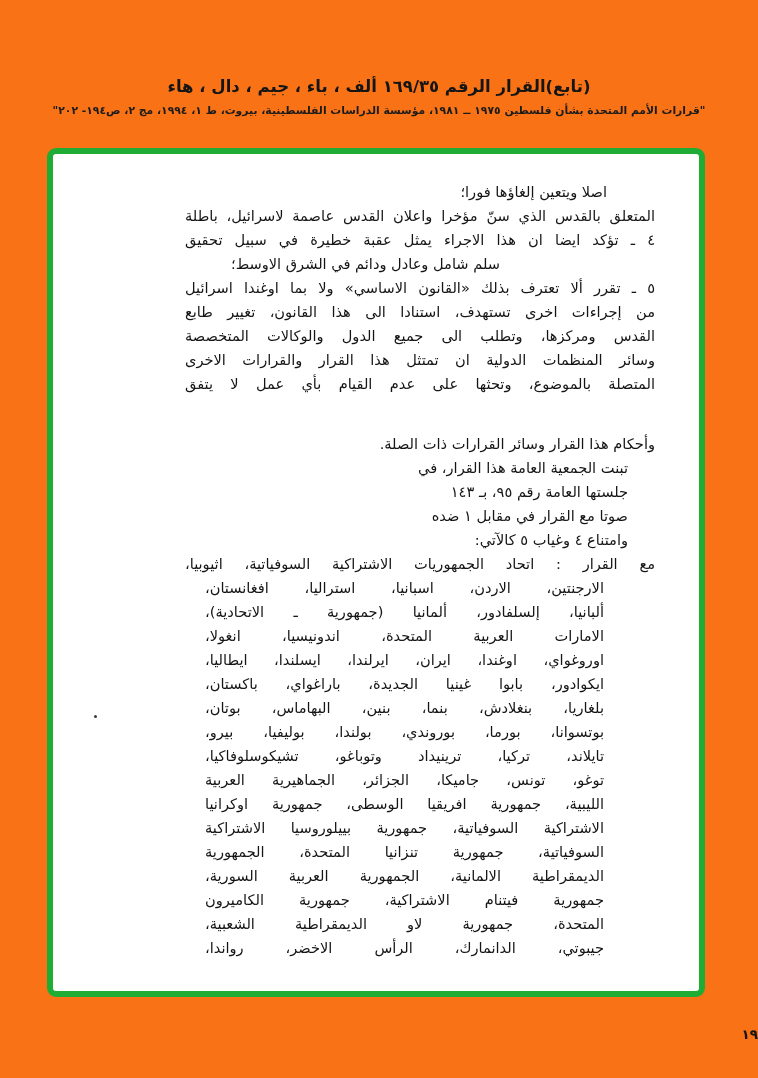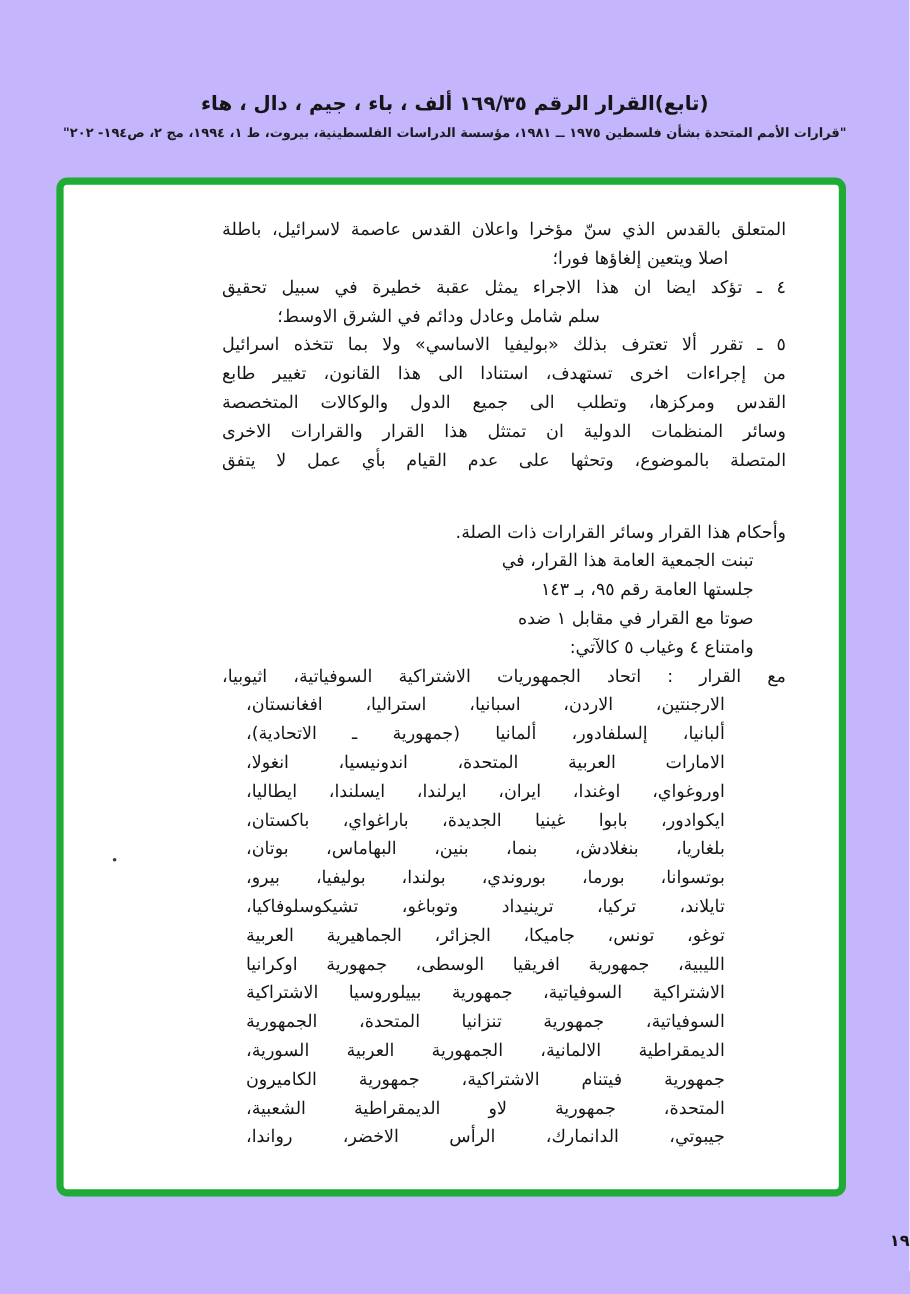--- a/index.html
+++ b/index.html
@@ -4,7 +4,7 @@
 <style>
   html,body{margin:0;padding:0;background:#ffffff;}
   .page{
-    position:relative;width:758px;height:1078px;background:#c4b5fd;overflow:hidden;
+    position:relative;width:758px;height:1078px;background:#f97316;overflow:hidden;
     font-family:"DejaVu Sans",sans-serif;direction:rtl;color:#151515;
   }
   .hdr-title{

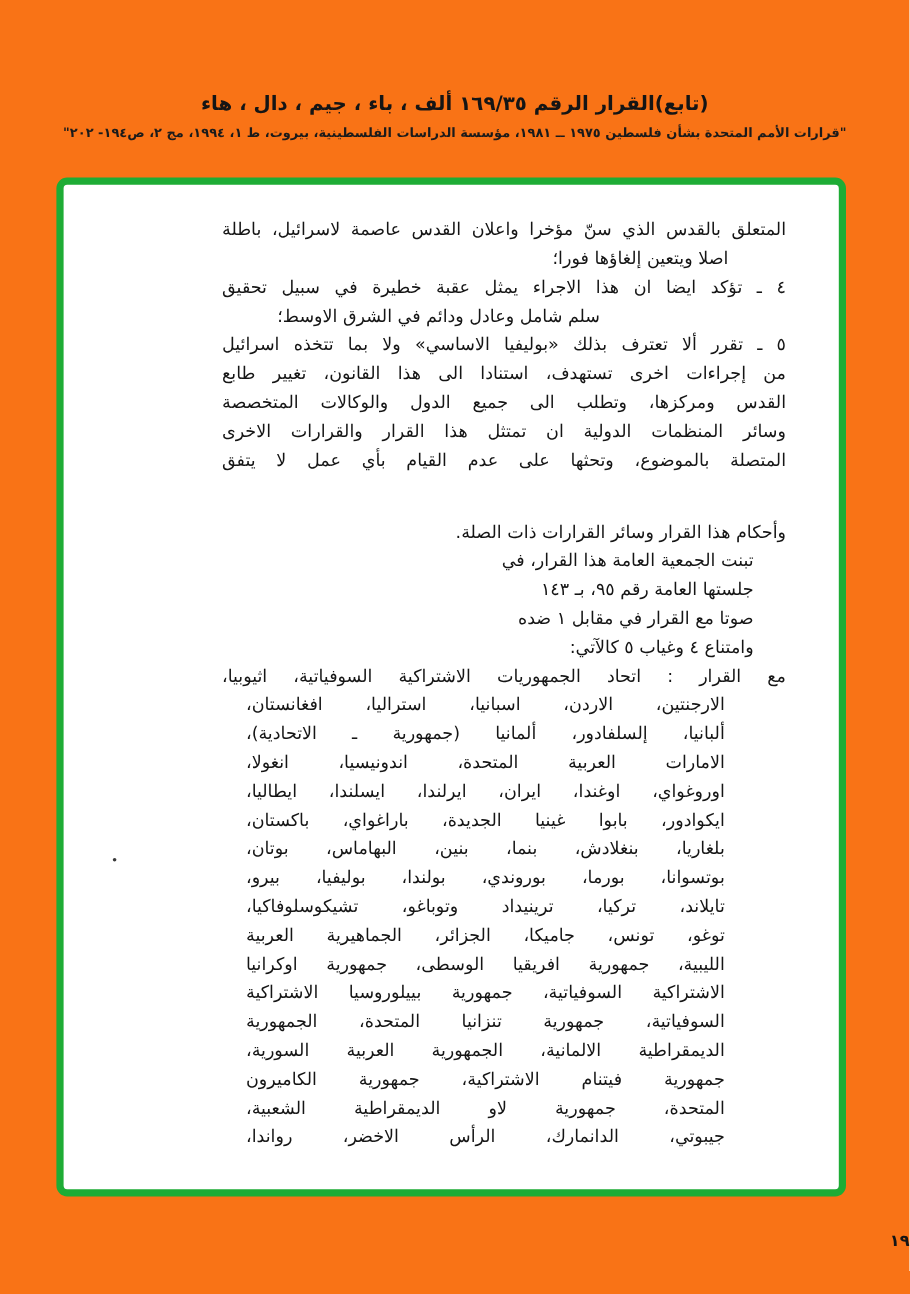--- a/index.html
+++ b/index.html
@@ -52,8 +52,8 @@
   <div class="frame" style="border-color: rgb(30, 172, 53);">
     <div class="textcol">
       <div>
+          <div class="tline a-e"><span>اصلا ويتعين إلغاؤها فورا؛</span></div>
           <div class="tline a-j"><span>المتعلق بالقدس الذي سنّ مؤخرا واعلان القدس عاصمة لاسرائيل، باطلة</span></div>
-          <div class="tline a-e"><span>اصلا ويتعين إلغاؤها فورا؛</span></div>
           <div class="tline a-j"><span>٤ ـ </span><span class="b">تؤكد ايضا</span><span> ان هذا الاجراء يمثل عقبة خطيرة في سبيل تحقيق</span></div>
           <div class="tline a-l"><span>سلم شامل وعادل ودائم في الشرق الاوسط؛</span></div>
           <div class="tline a-j"><span>٥ ـ </span><span class="b">تقرر</span><span> ألا تعترف بذلك «بوليفيا الاساسي» ولا بما تتخذه اسرائيل</span></div>

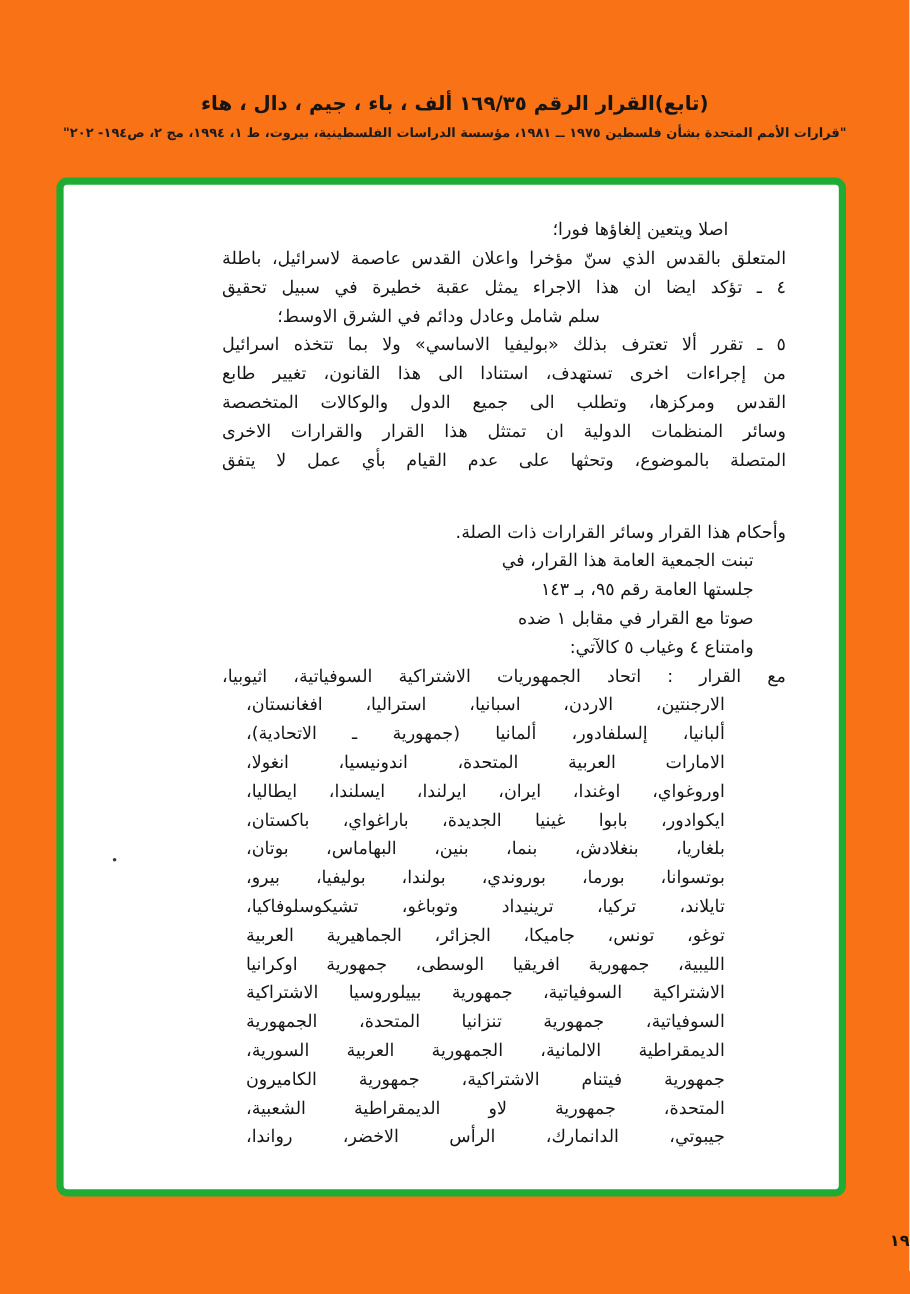--- a/index.html
+++ b/index.html
@@ -56,7 +56,7 @@
           <div class="tline a-j"><span>المتعلق بالقدس الذي سنّ مؤخرا واعلان القدس عاصمة لاسرائيل، باطلة</span></div>
           <div class="tline a-j"><span>٤ ـ </span><span class="b">تؤكد ايضا</span><span> ان هذا الاجراء يمثل عقبة خطيرة في سبيل تحقيق</span></div>
           <div class="tline a-l"><span>سلم شامل وعادل ودائم في الشرق الاوسط؛</span></div>
-          <div class="tline a-j"><span>٥ ـ </span><span class="b">تقرر</span><span> ألا تعترف بذلك «بوليفيا الاساسي» ولا بما تتخذه اسرائيل</span></div>
+          <div class="tline a-j"><span>٥ ـ </span><span class="b">تقرر</span><span> ألا تعترف بذلك «القانون الاساسي» ولا بما اوغندا اسرائيل</span></div>
           <div class="tline a-j"><span>من إجراءات اخرى تستهدف، استنادا الى هذا القانون، تغيير طابع</span></div>
           <div class="tline a-j"><span>القدس ومركزها، وتطلب الى جميع الدول والوكالات المتخصصة</span></div>
           <div class="tline a-j"><span>وسائر المنظمات الدولية ان تمتثل هذا القرار والقرارات الاخرى</span></div>

